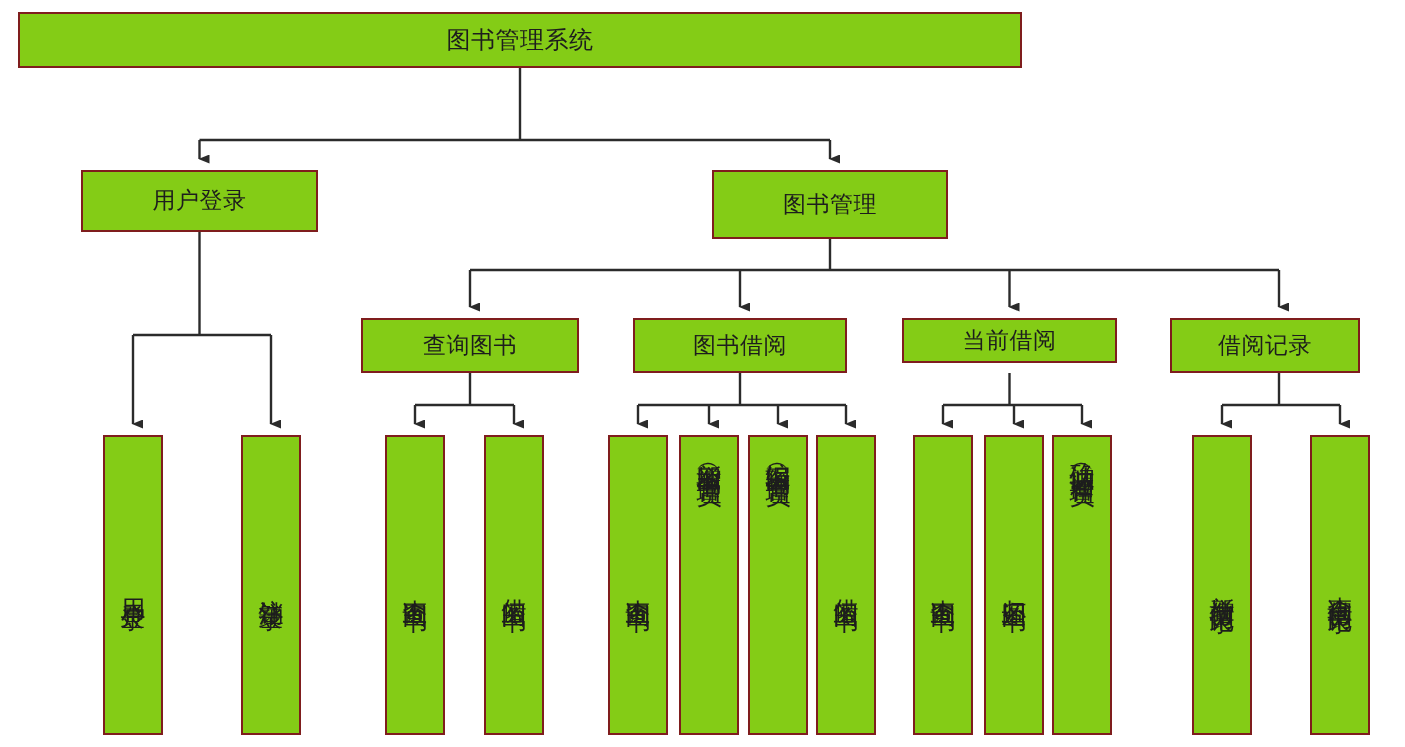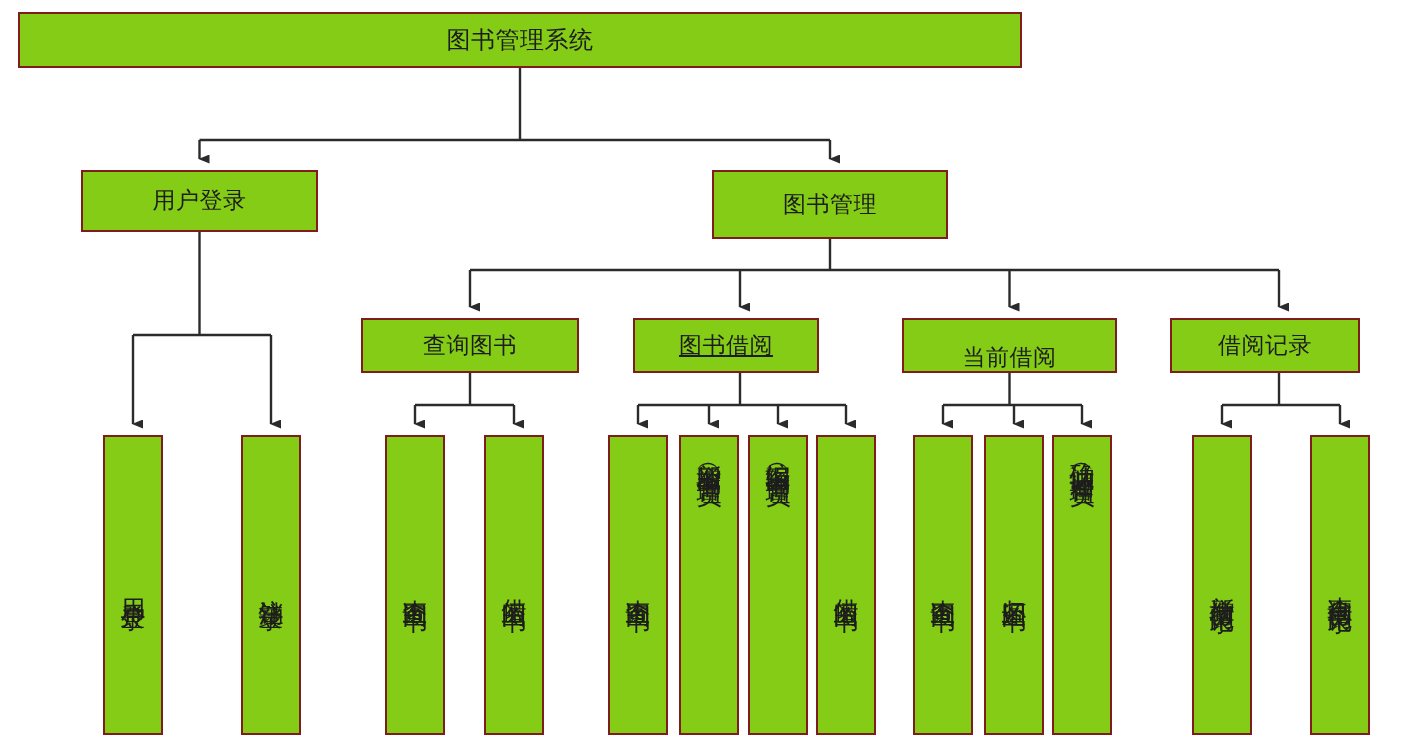--- a/index.html
+++ b/index.html
@@ -136,7 +136,7 @@
       <div class="node branch" style="left: 361px; top: 318px; width: 218px; height: 55px;">
         <span class="node-label">查询图书</span>
       </div>
-      <div class="node branch" style="left: 633px; top: 318px; width: 186px; height: 55px; text-decoration: underline;">
+      <div class="node branch" style="left: 633px; top: 318px; width: 214px; height: 55px;">
         <span class="node-label">图书借阅</span>
       </div>
       <div class="node branch" style="left: 902px; top: 318px; width: 215px; height: 55px; align-items: flex-end;">

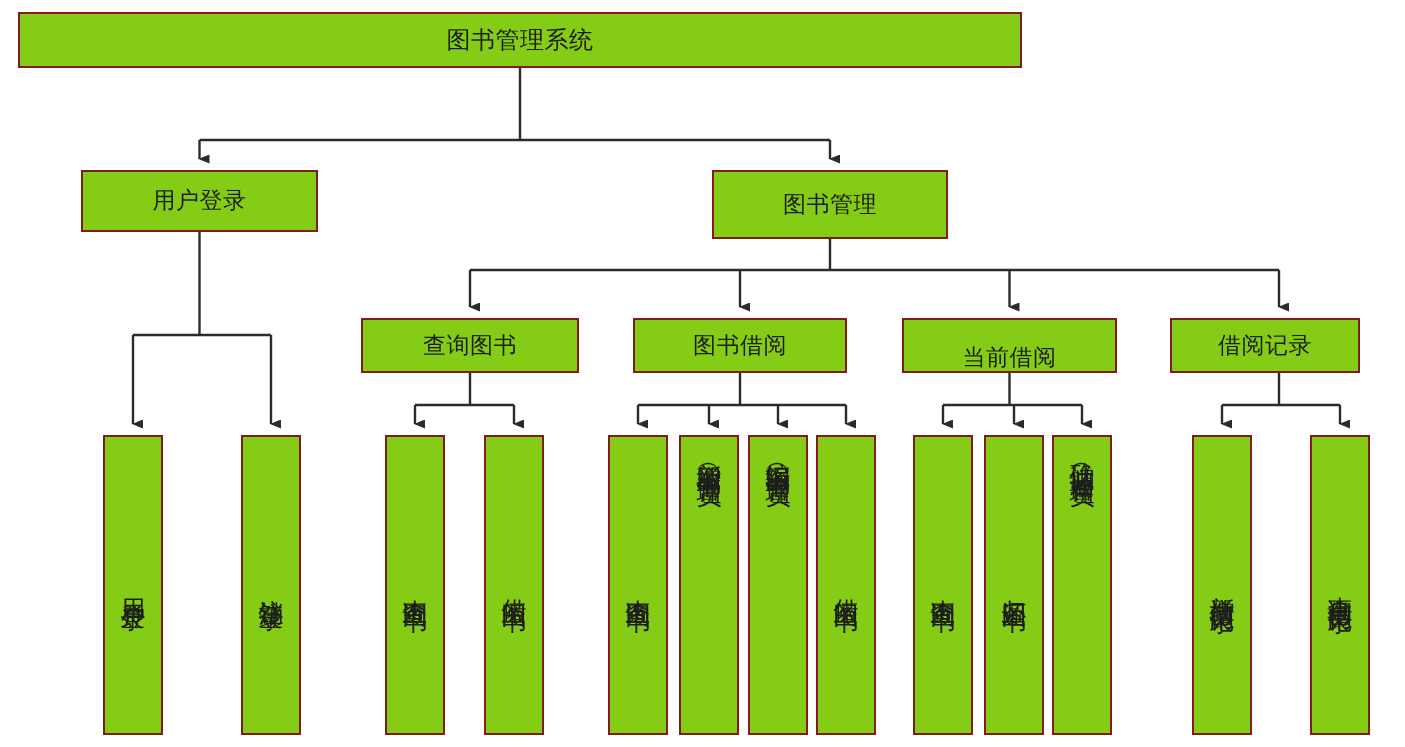--- a/index.html
+++ b/index.html
@@ -139,7 +139,7 @@
       <div class="node branch" style="left: 633px; top: 318px; width: 214px; height: 55px;">
         <span class="node-label">图书借阅</span>
       </div>
-      <div class="node branch" style="left: 902px; top: 318px; width: 215px; height: 55px; align-items: flex-end;">
+      <div class="node branch" style="left: 902px; top: 318px; width: 215px; height: 45px;">
         <span class="node-label">当前借阅</span>
       </div>
       <div class="node branch" style="left: 1170px; top: 318px; width: 190px; height: 55px;">

